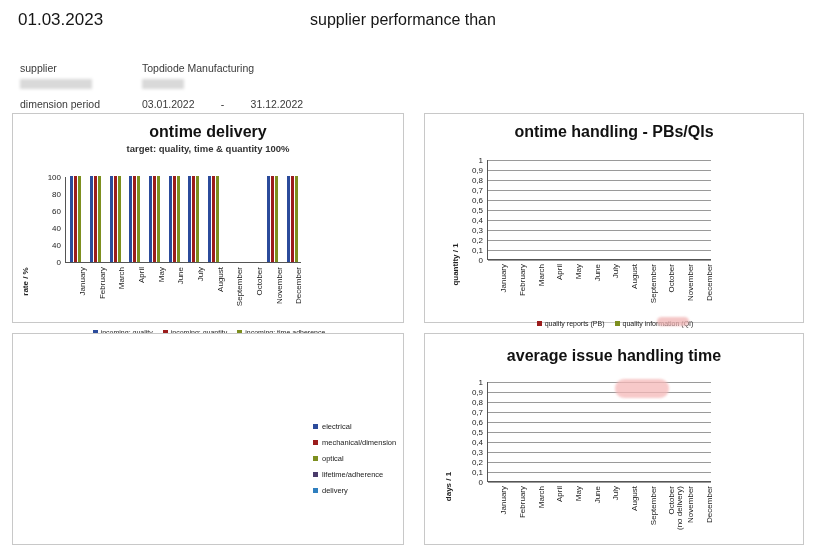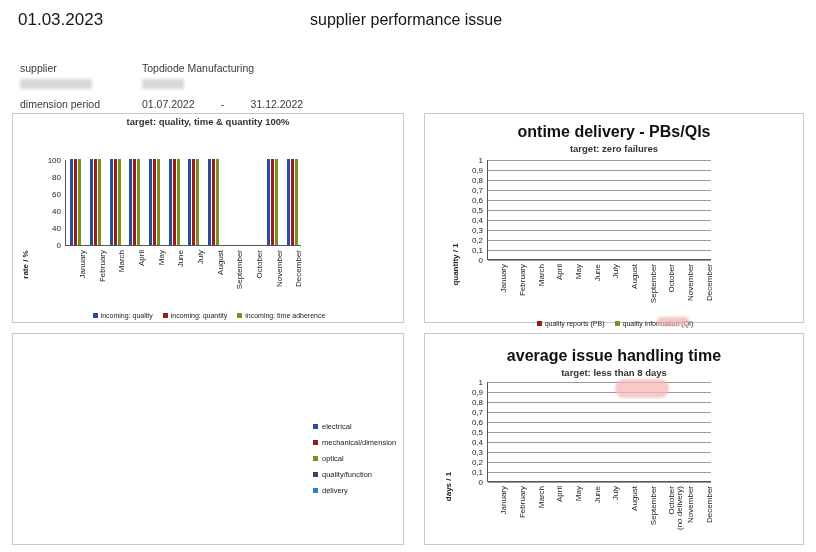--- a/index.html
+++ b/index.html
@@ -215,7 +215,7 @@
 
 <div id="page-header">
   <div id="doc-date">01.03.2023</div>
-  <div id="doc-title">supplier performance issue</div>
+  <div id="doc-title">supplier performance than</div>
 </div>
 
 <div id="meta-block">

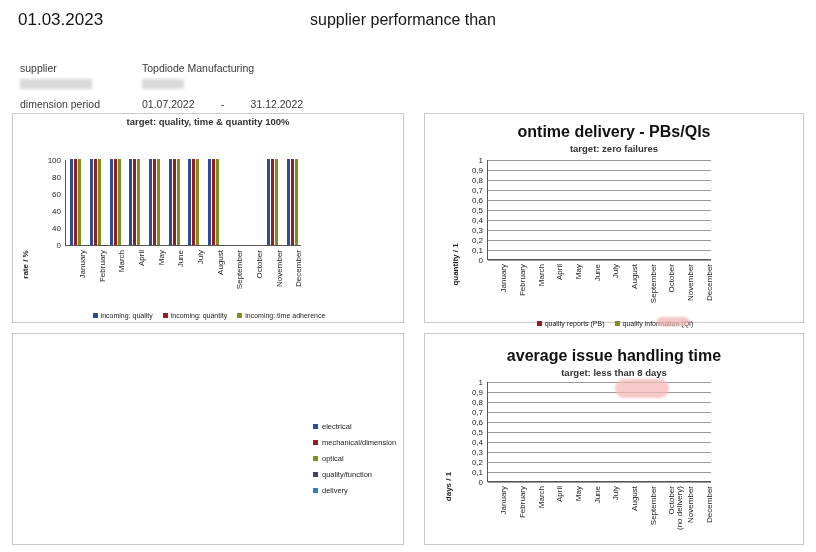--- a/index.html
+++ b/index.html
@@ -229,7 +229,7 @@
   </div>
   <div class="meta-row" style="margin-top:4px">
     <span class="meta-label">dimension period</span>
-    <span class="meta-value">01.07.2022</span>
+    <span class="meta-value">03.01.2022</span>
     <span class="meta-dash">-</span>
     <span class="meta-value">31.12.2022</span>
   </div>

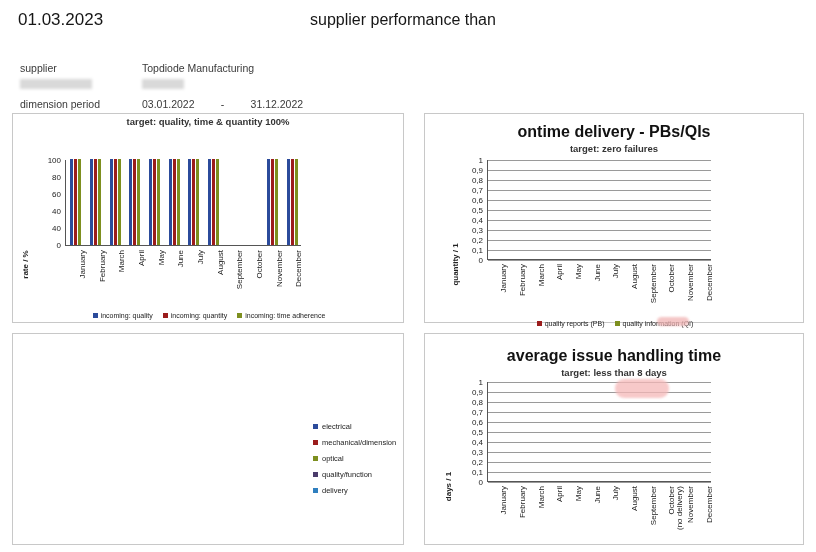--- a/index.html
+++ b/index.html
@@ -236,6 +236,7 @@
 </div>
 
 <div class="panel" id="panel-ontime-delivery">
+  <div class="panel-title">ontime delivery</div>
   <div class="panel-subtitle">target: quality, time &amp; quantity 100%</div>
 
   <div class="plot-wrap" style="left:0; top:46px; width:392px; height:160px;">

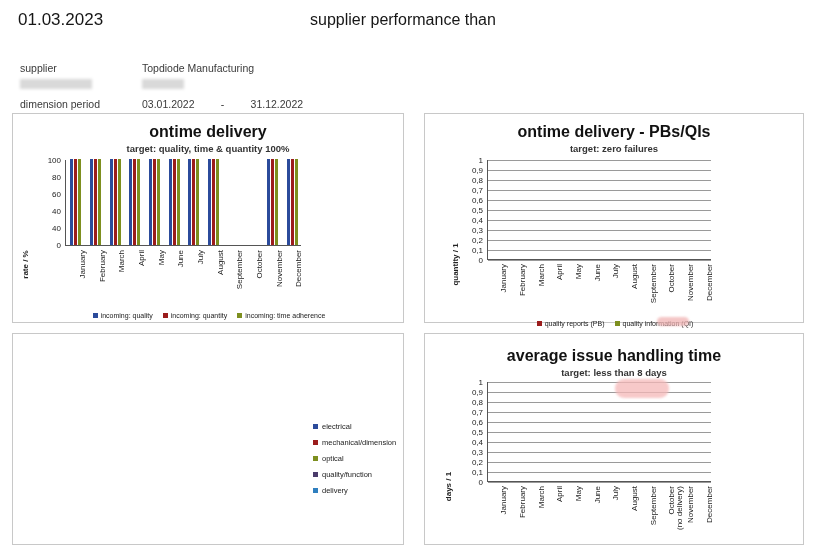--- a/index.html
+++ b/index.html
@@ -348,7 +348,7 @@
 </div>
 
 <div class="panel" id="panel-ontime-pbqi">
-  <div class="panel-title">ontime delivery - PBs/QIs</div>
+  <div class="panel-title">ontime handling - PBs/QIs</div>
   <div class="panel-subtitle">target: zero failures</div>
 
   <div class="plot-wrap" style="left:0; top:46px; width:380px; height:160px;">

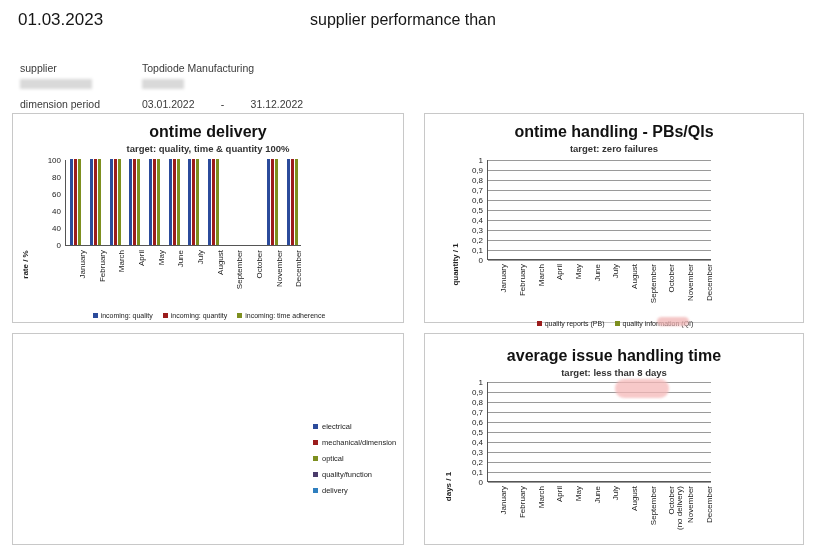--- a/index.html
+++ b/index.html
@@ -349,7 +349,6 @@
 
 <div class="panel" id="panel-ontime-pbqi">
   <div class="panel-title">ontime handling - PBs/QIs</div>
-  <div class="panel-subtitle">target: zero failures</div>
 
   <div class="plot-wrap" style="left:0; top:46px; width:380px; height:160px;">
     <div class="y-axis-title" style="left:9px; top:100px; transform: rotate(-90deg);">quantity / 1</div>

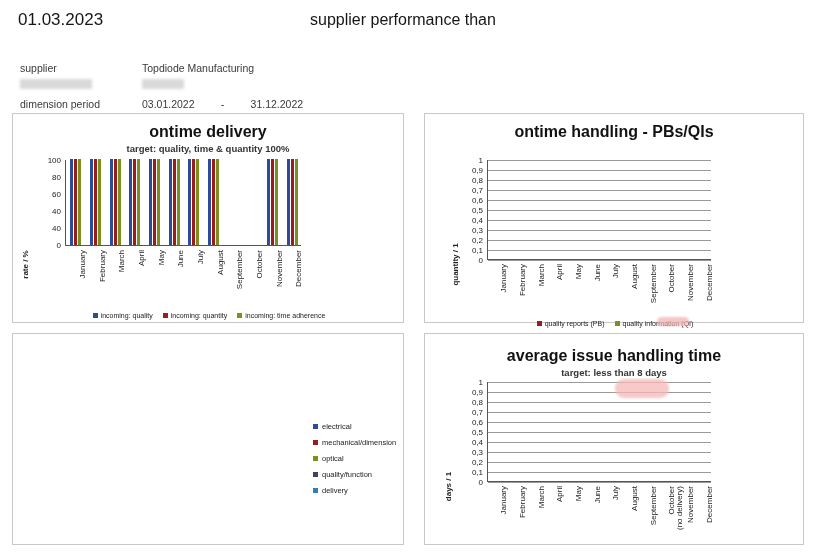--- a/index.html
+++ b/index.html
@@ -239,7 +239,7 @@
   <div class="panel-title">ontime delivery</div>
   <div class="panel-subtitle">target: quality, time &amp; quantity 100%</div>
 
-  <div class="plot-wrap" style="left:0; top:46px; width:392px; height:160px;">
+  <div class="plot-wrap" style="left:0; top:63px; width:392px; height:160px;">
 
     <div class="y-axis-title" style="left:-2px; top:100px; transform: rotate(-90deg);">rate / %</div>
 

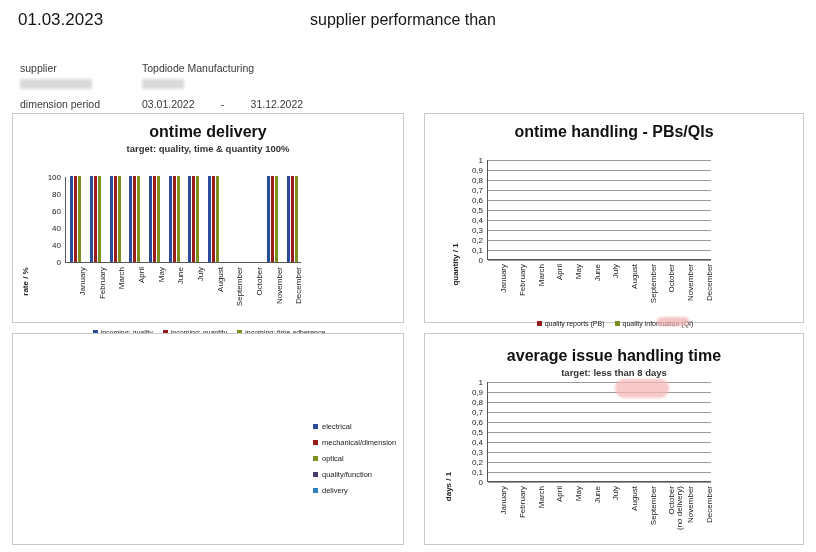--- a/index.html
+++ b/index.html
@@ -438,7 +438,6 @@
 
 <div class="panel" id="panel-issue-time">
   <div class="panel-title" style="margin-top:13px">average issue handling time</div>
-  <div class="panel-subtitle">target: less than 8 days</div>
 
   <div class="plot-wrap" style="left:0; top:48px; width:380px; height:160px;">
     <div class="y-axis-title" style="left:9px; top:100px; transform: rotate(-90deg);">days / 1</div>

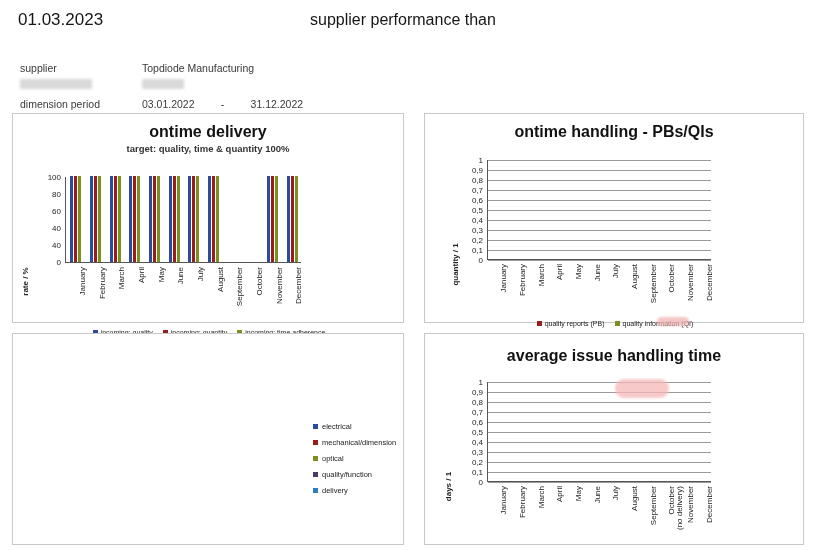--- a/index.html
+++ b/index.html
@@ -427,7 +427,7 @@
     </span>
     <span class="legend-item">
       <span class="legend-swatch" style="background:#4a3b6b"></span>
-      <span>quality/function</span>
+      <span>lifetime/adherence</span>
     </span>
     <span class="legend-item">
       <span class="legend-swatch" style="background:#2f7fbf"></span>

